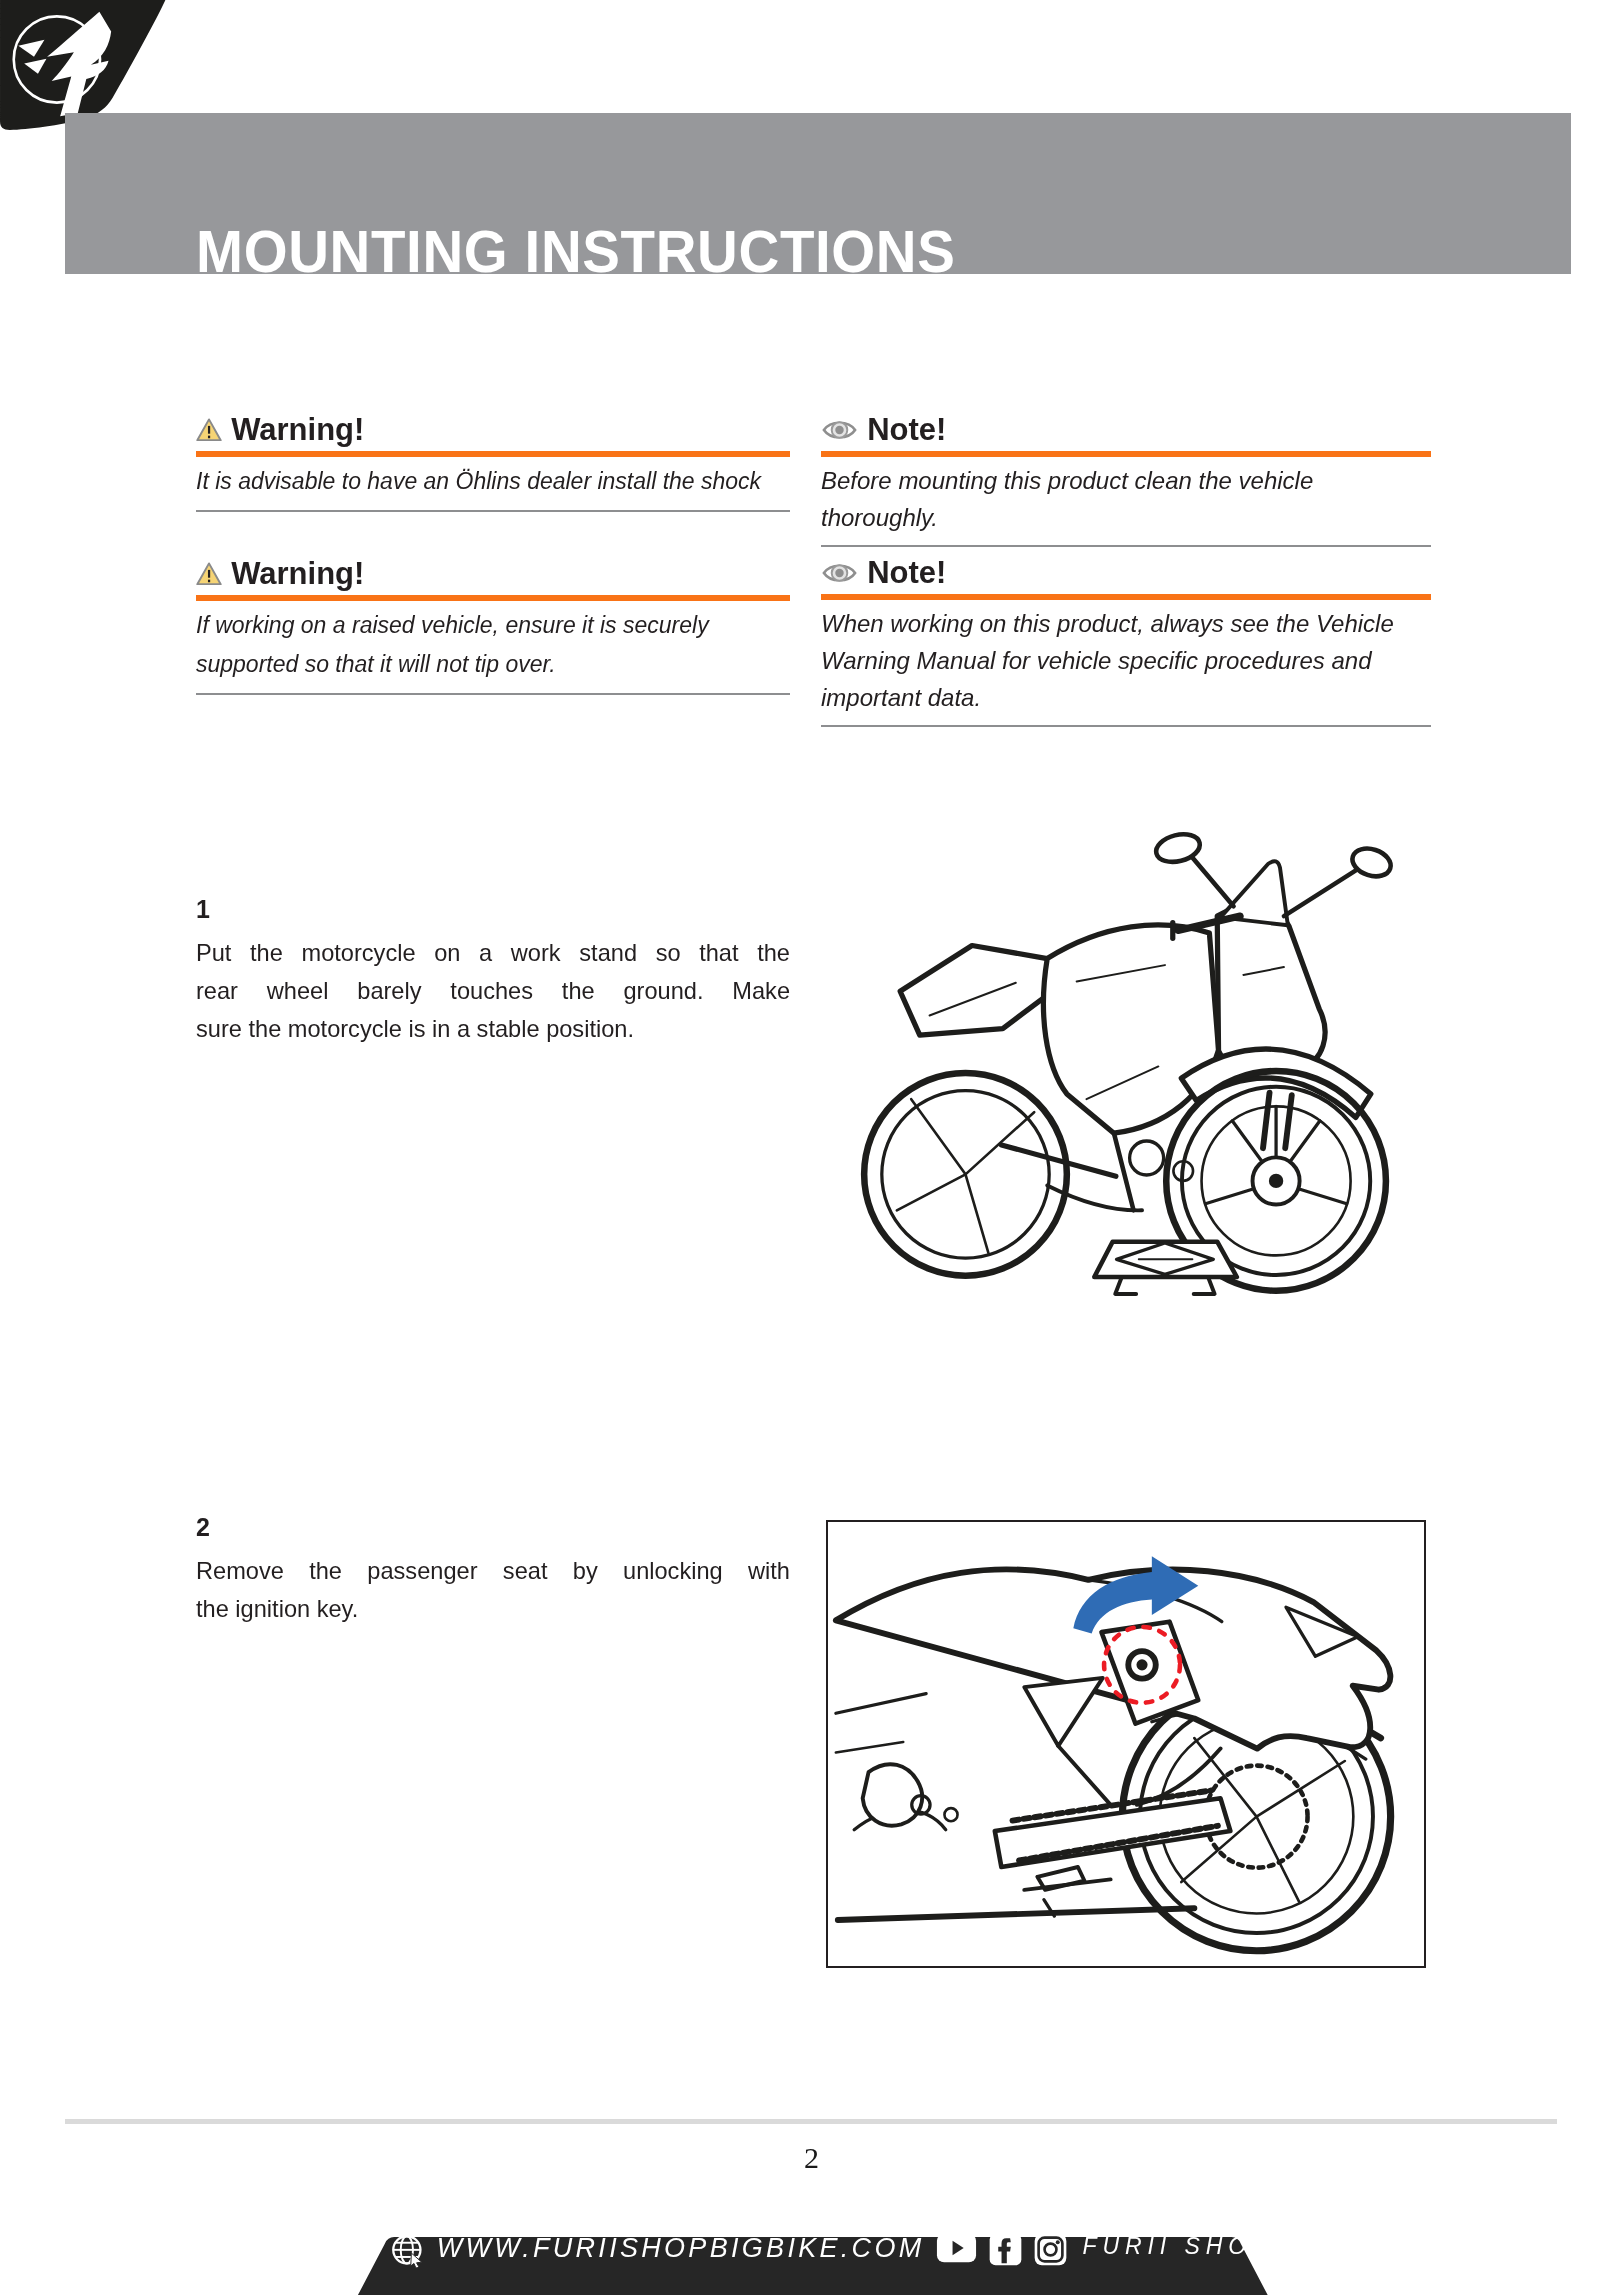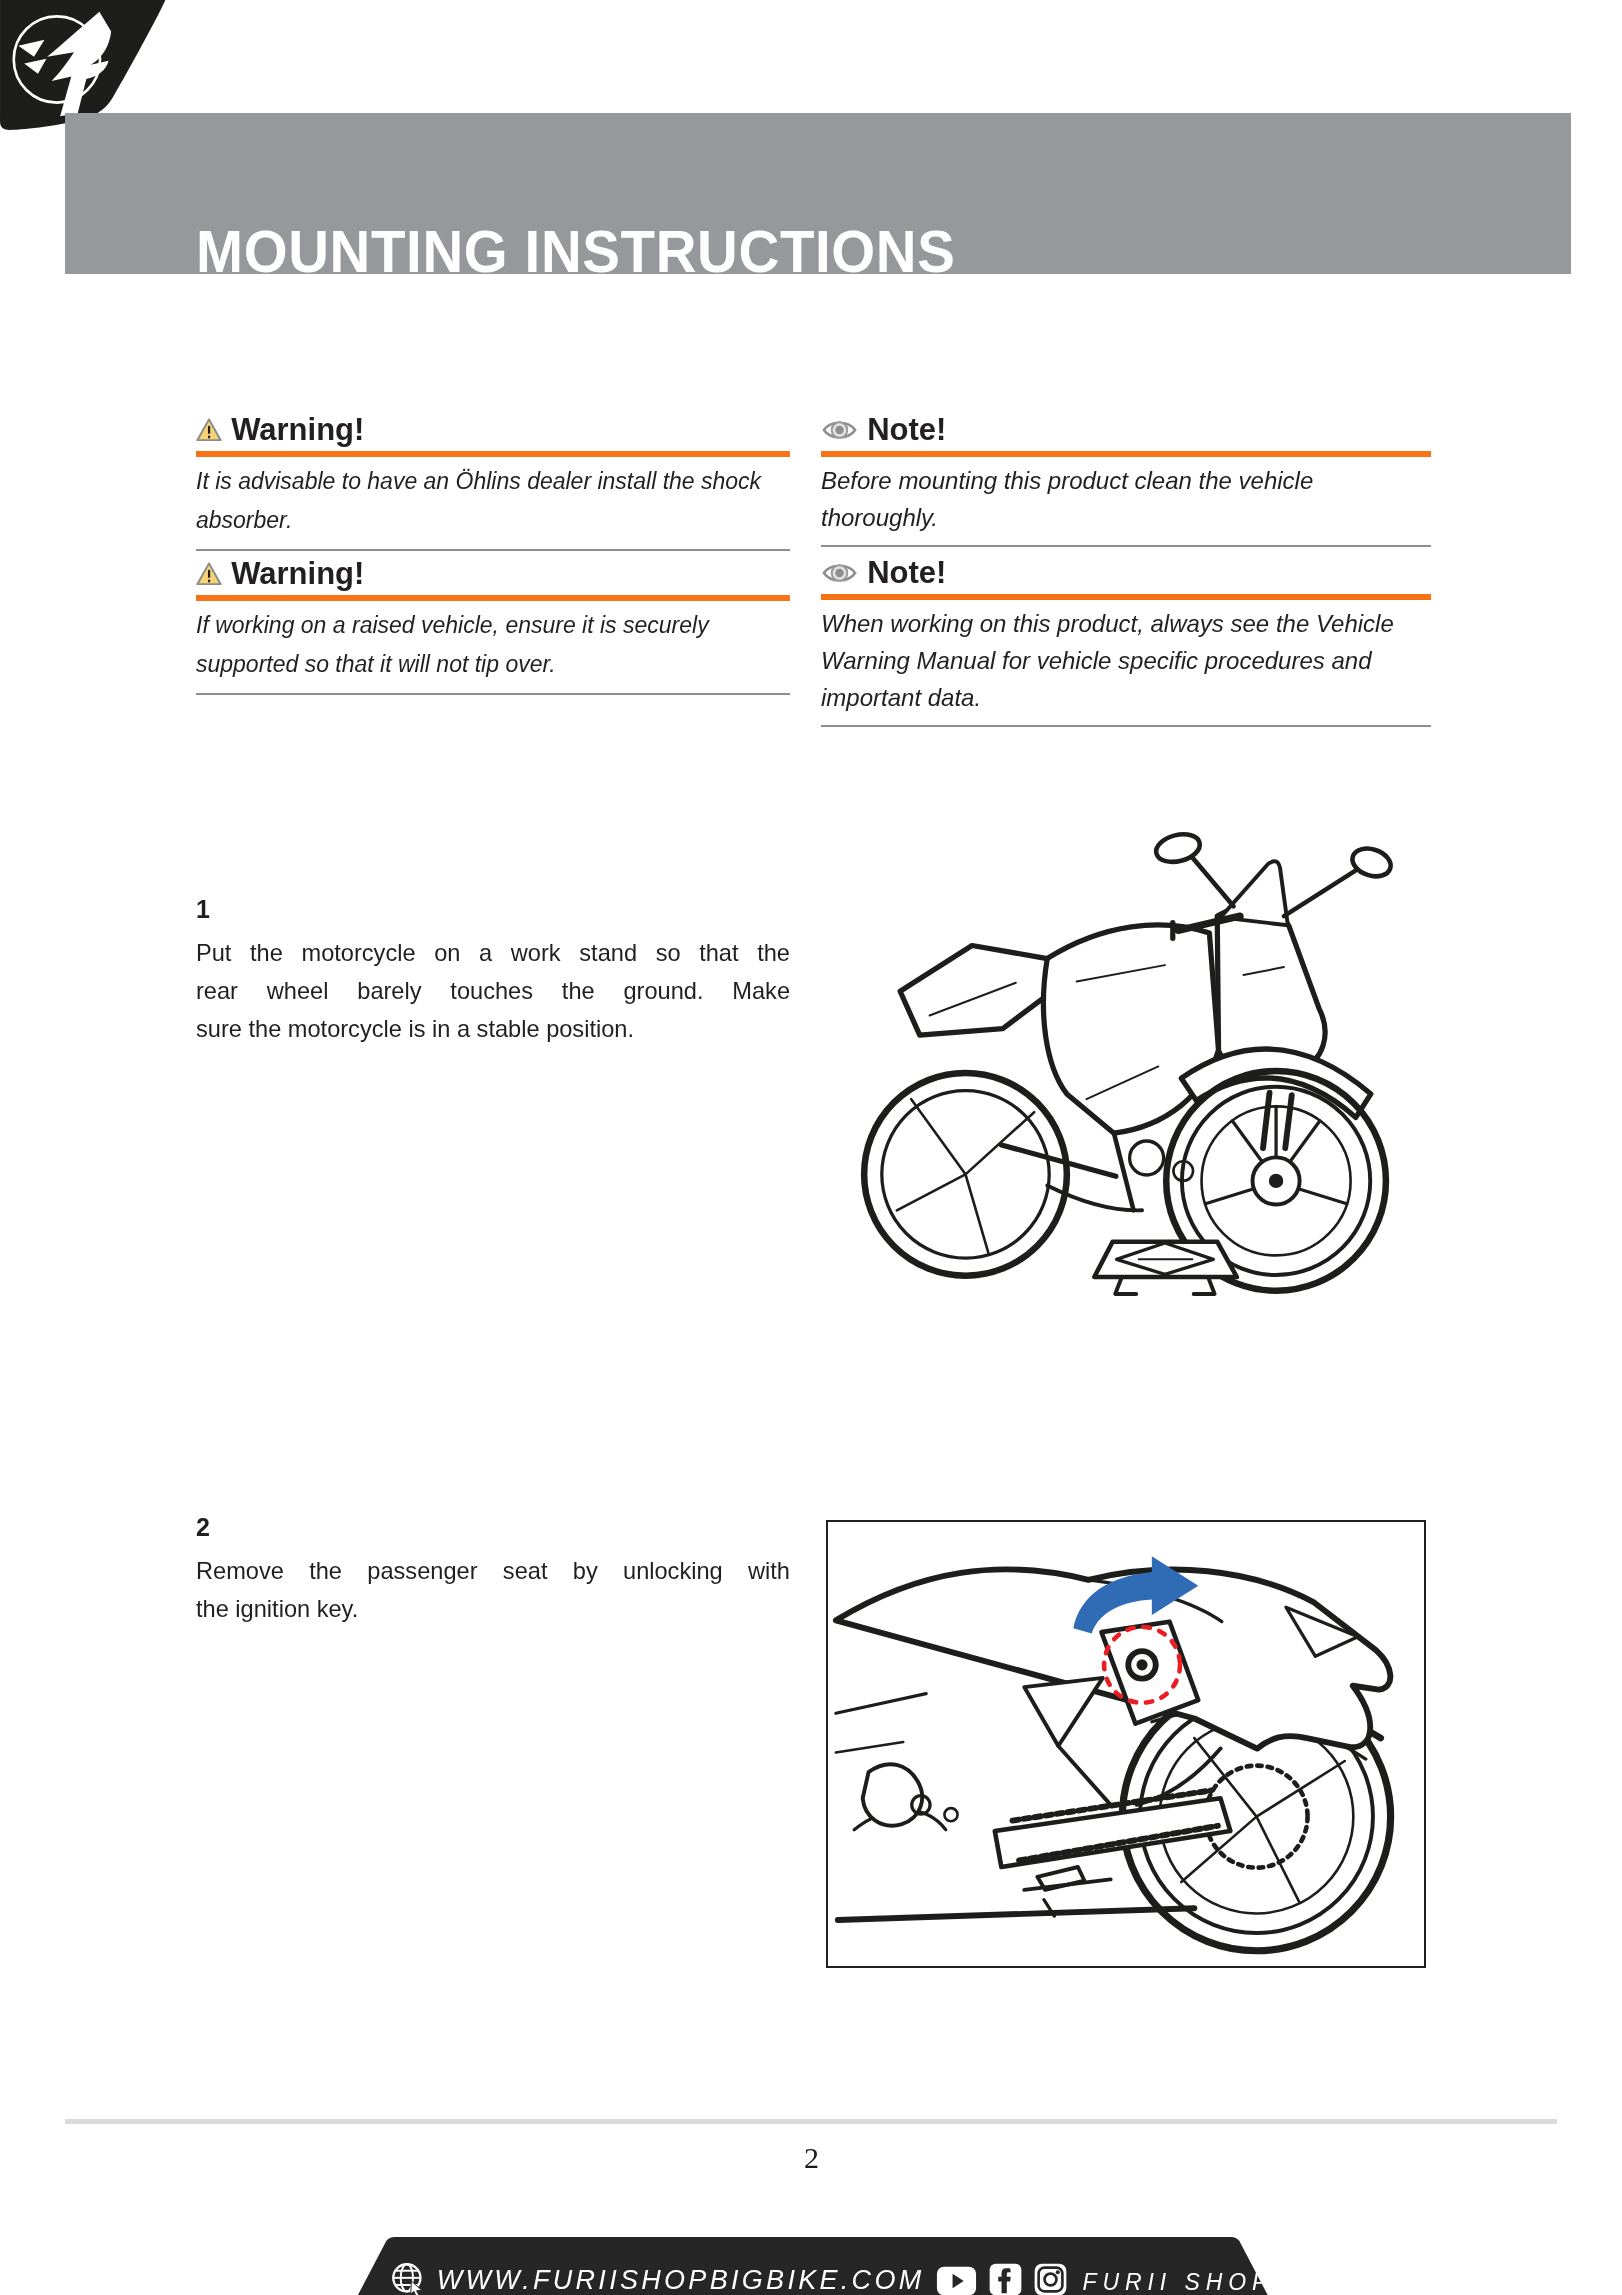--- a/index.html
+++ b/index.html
@@ -89,7 +89,6 @@
   </div>
   <div class="bd">
     <div class="ln">It is advisable to have an Öhlins dealer install the shock</div>
-    <div class="ln">absorber.</div>
   </div>
 </div>
 

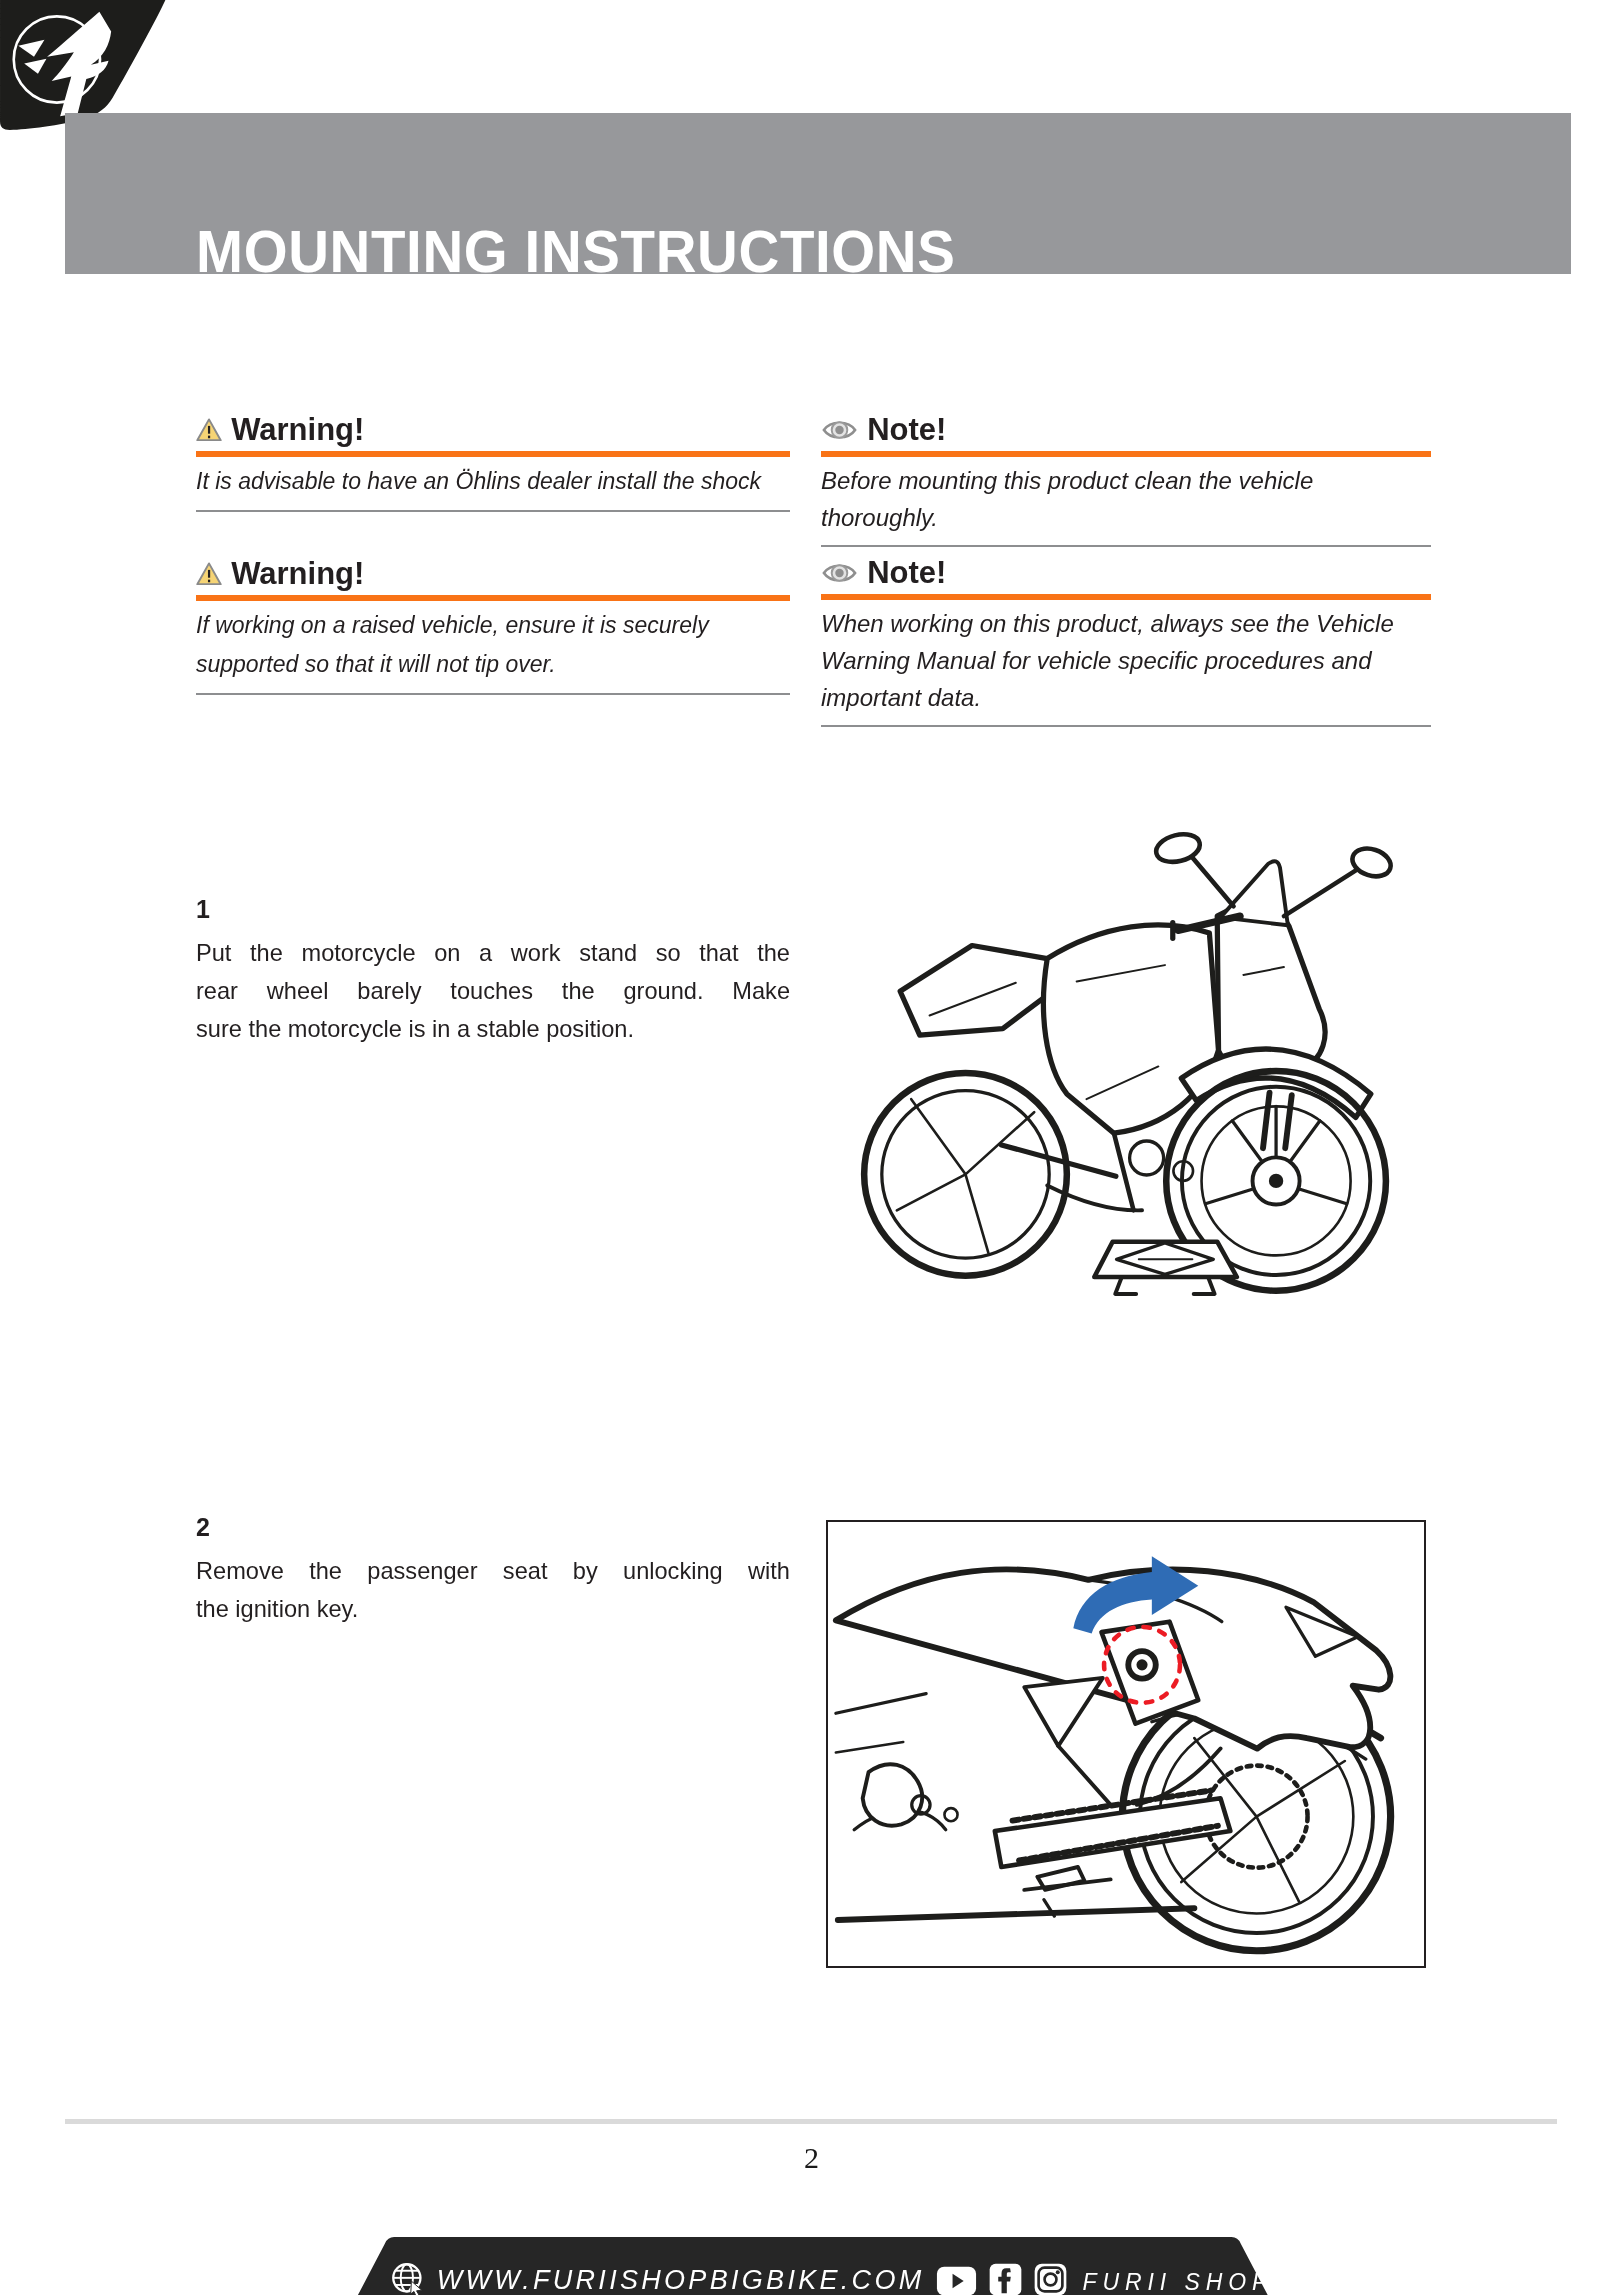--- a/index.html
+++ b/index.html
@@ -50,7 +50,7 @@
   .footer-bar-shape{position:absolute;left:347px;top:2233px;}
   .footer-content{
     position:absolute;left:347px;top:2233px;width:929px;height:63px;
-    display:flex;align-items:flex-end;gap:11.8px;box-sizing:border-box;
+    display:flex;align-items:flex-start;gap:11.8px;box-sizing:border-box;
     padding-left:43px;color:#ffffff;
   }
   .footer-url{

